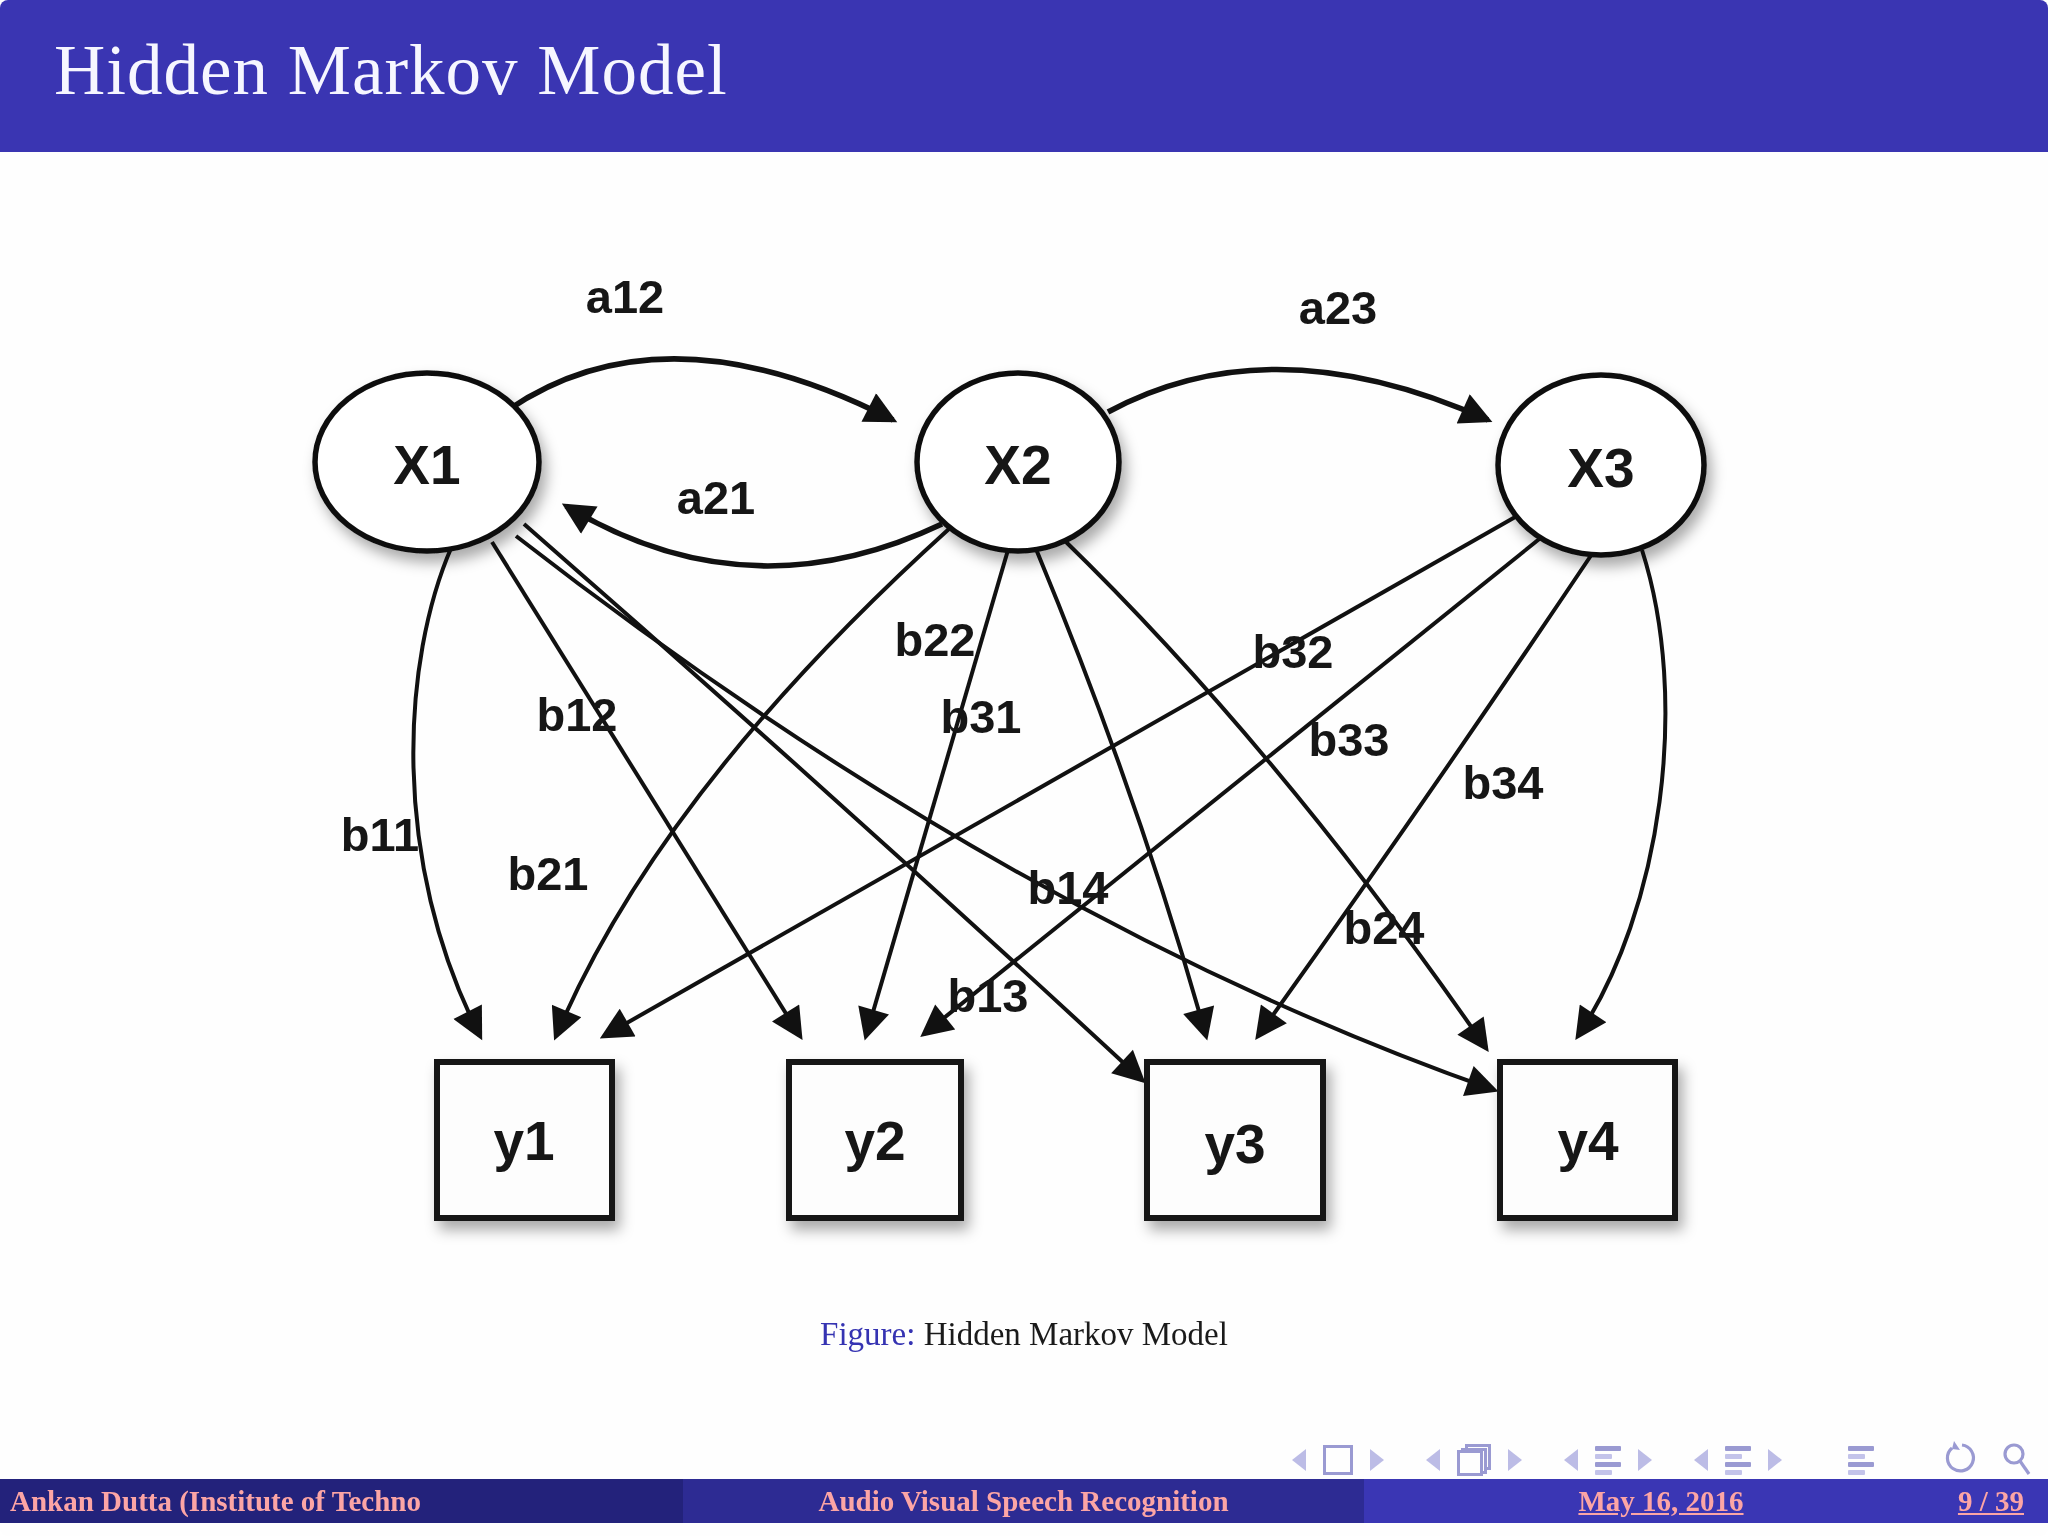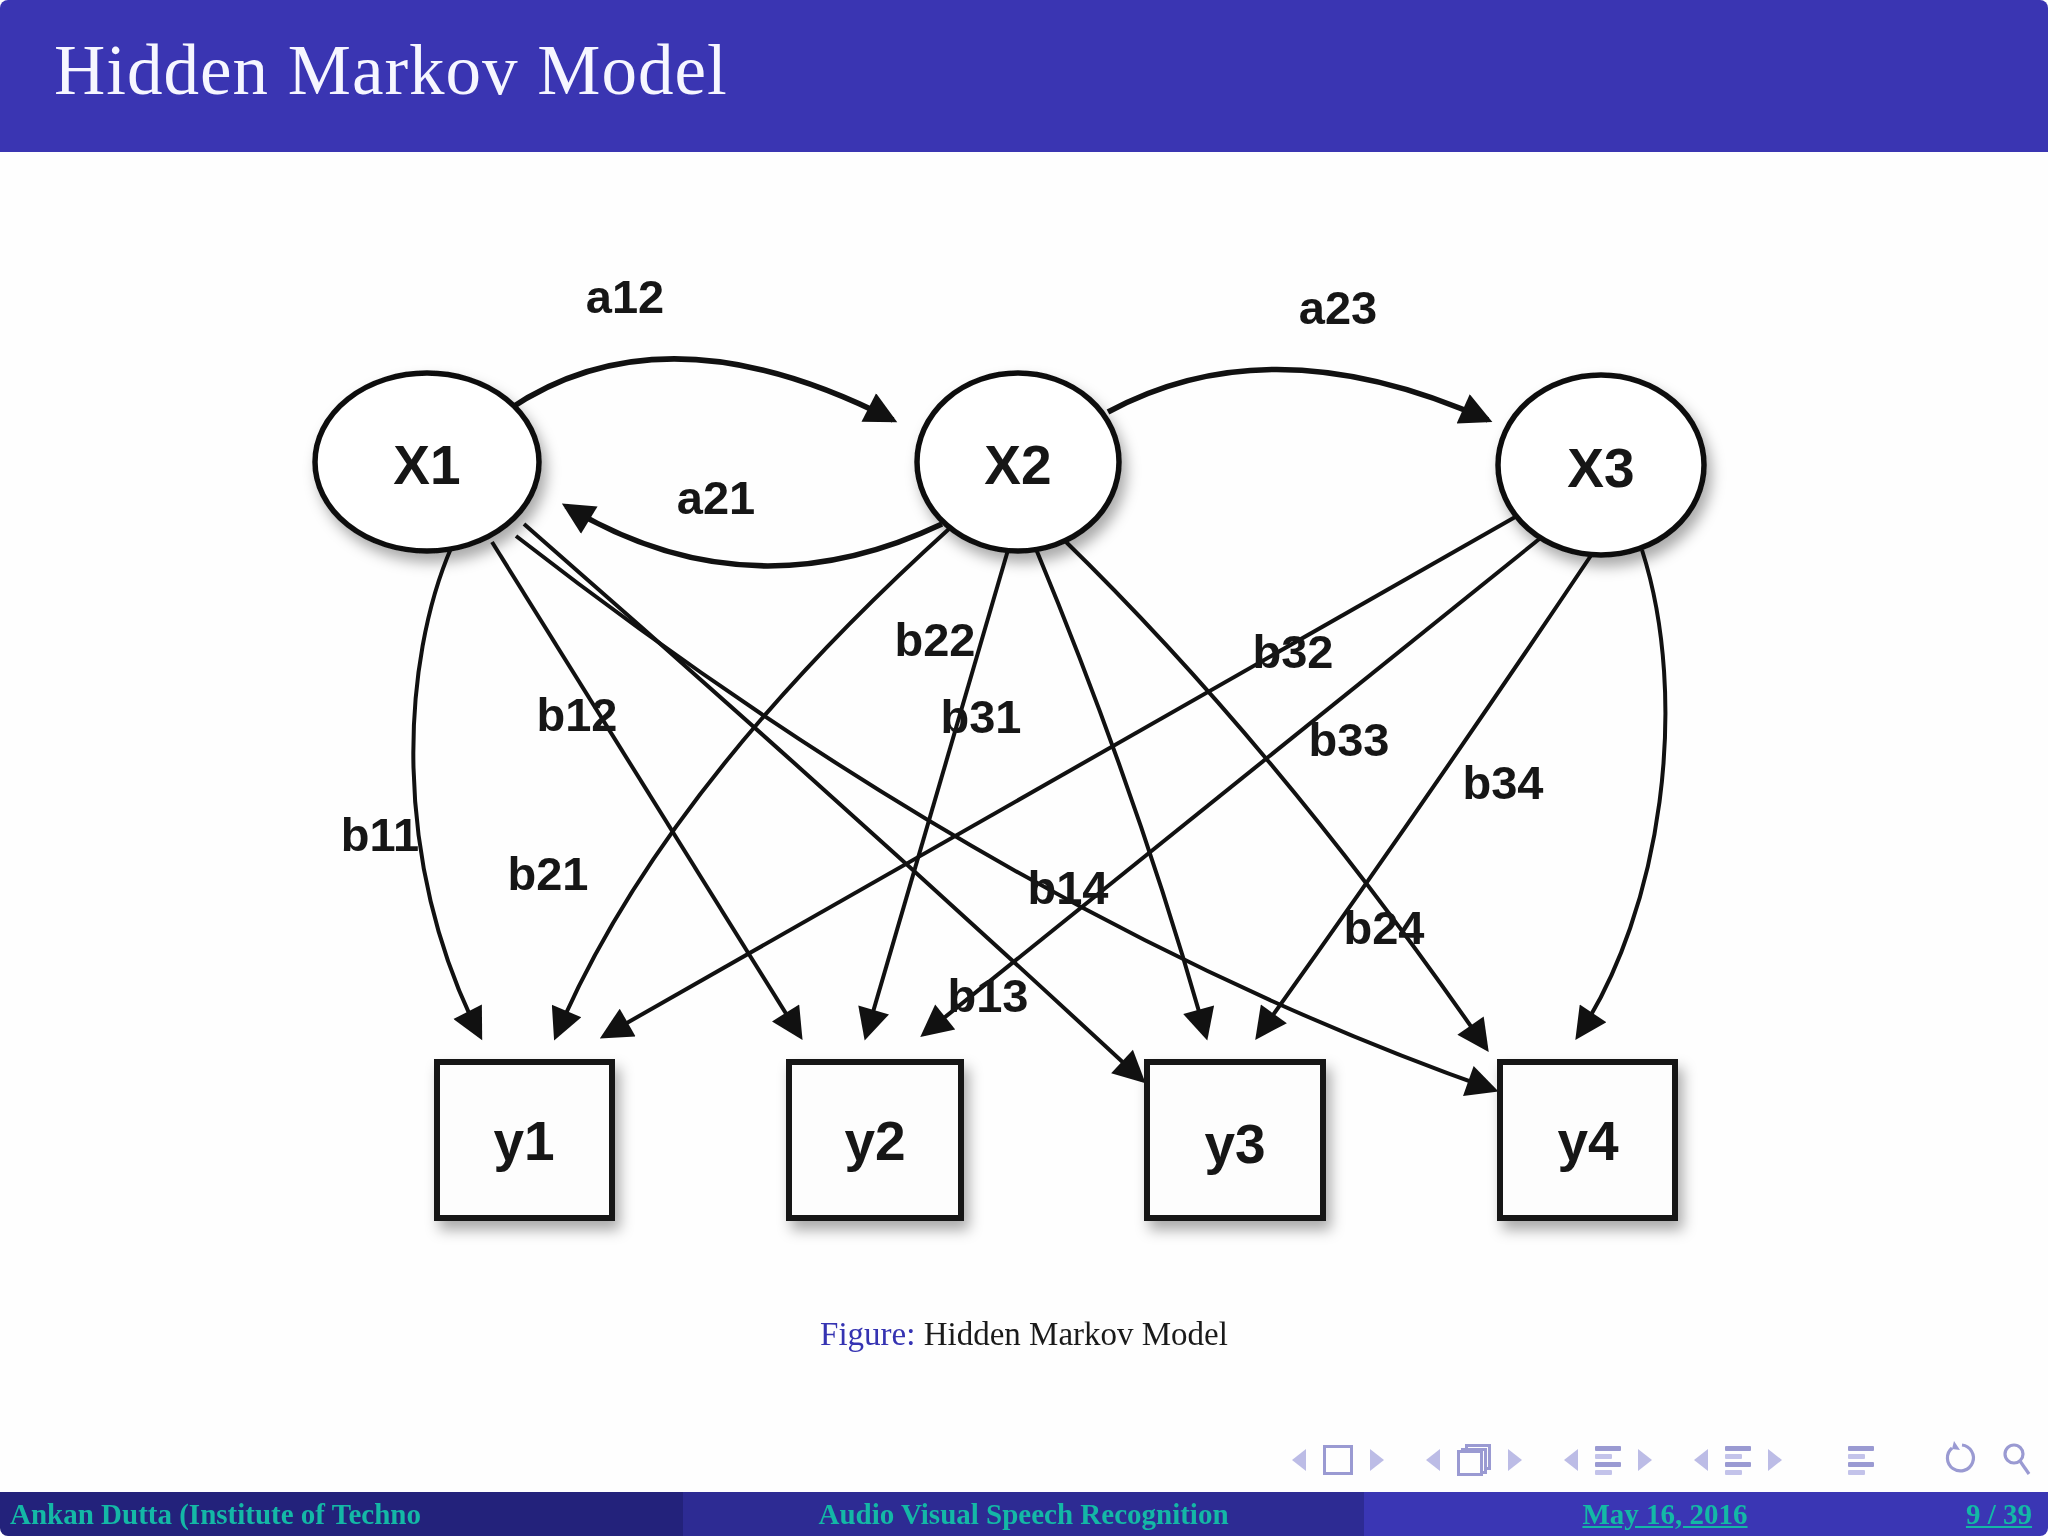--- a/index.html
+++ b/index.html
@@ -51,8 +51,8 @@
   .nav-ico-svg{flex:none;}
 
   
-  .footline{position:absolute;left:0;bottom:0;width:2048px;height:44px;display:flex;
-            font-family:"Liberation Serif",serif;font-weight:bold;color:#14b8a6;font-size:29px;}
+  .footline{position:absolute;left:0;bottom:0;width:2048px;height:57px;display:flex;
+            font-family:"Liberation Serif",serif;font-weight:bold;color:#fca5a5;font-size:29px;}
   .foot-box{height:44px;display:flex;align-items:center;overflow:hidden;white-space:nowrap;}
   .foot-author{width:683px;background:#23227b;padding-left:10px;box-sizing:border-box;flex:none;}
   .foot-title{width:681px;background:#2d2b93;justify-content:center;flex:none;text-align:right;}

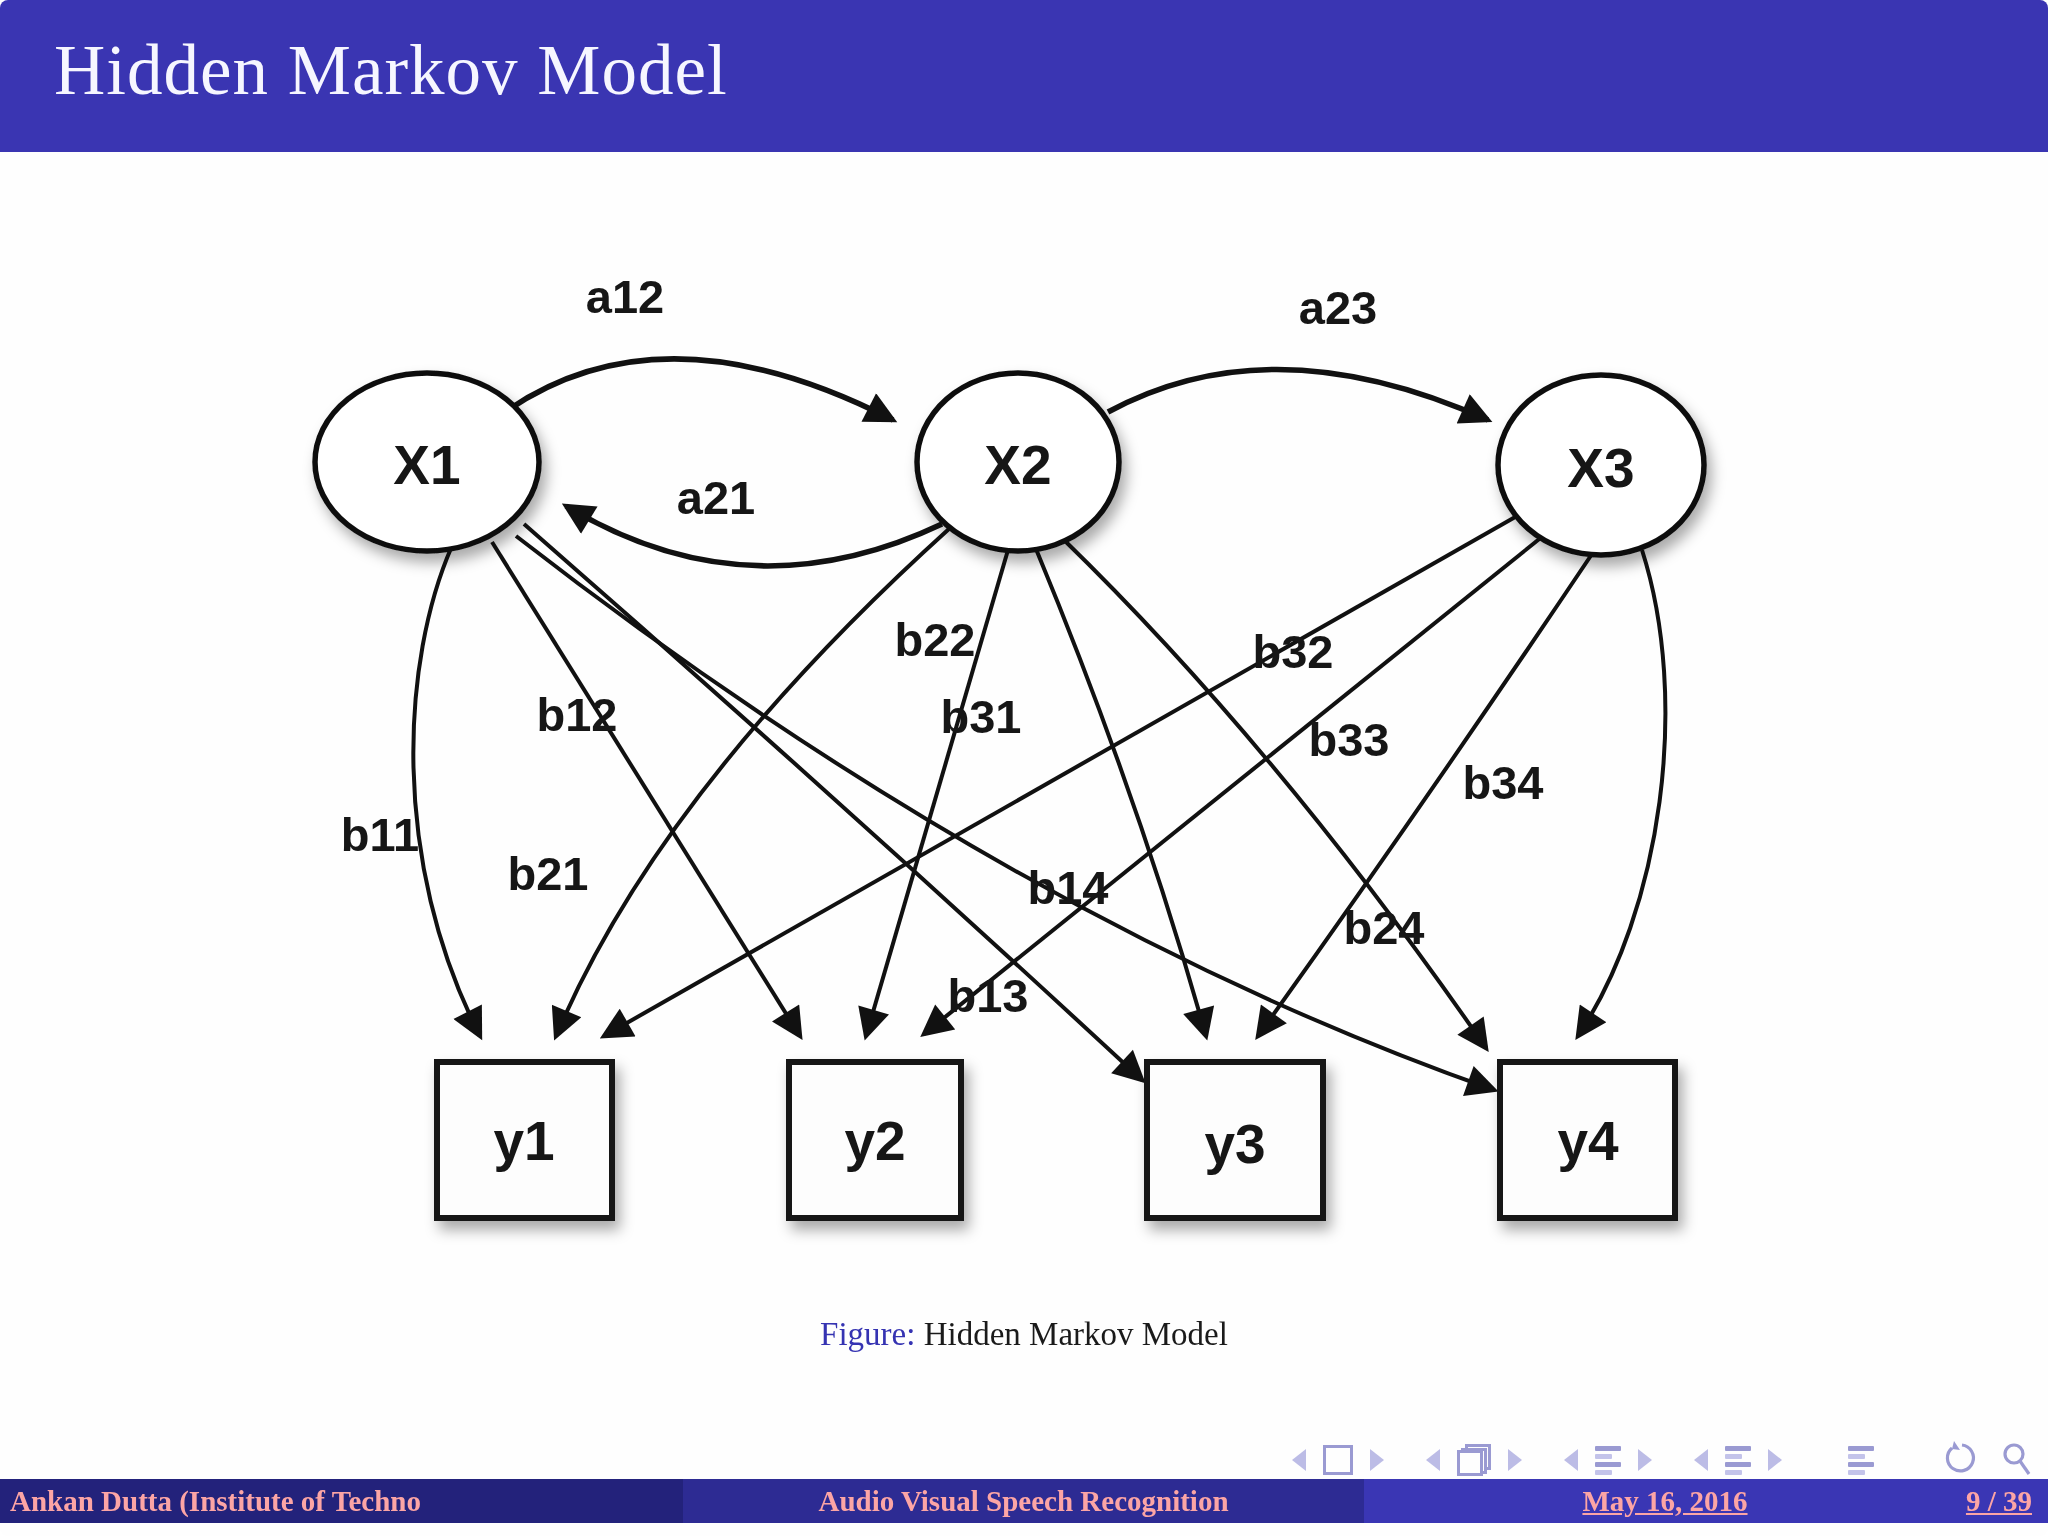--- a/index.html
+++ b/index.html
@@ -58,7 +58,7 @@
   .foot-title{width:681px;background:#2d2b93;justify-content:center;flex:none;text-align:right;}
   .foot-date-box{width:684px;background:#3a36b4;flex:none;text-decoration:underline;}
   .foot-date{flex:1;text-align:center;}
-  .foot-page{padding-right:16px;}
+  .foot-page{padding-right:24px;}
 </style>
 </head>
 <body>

